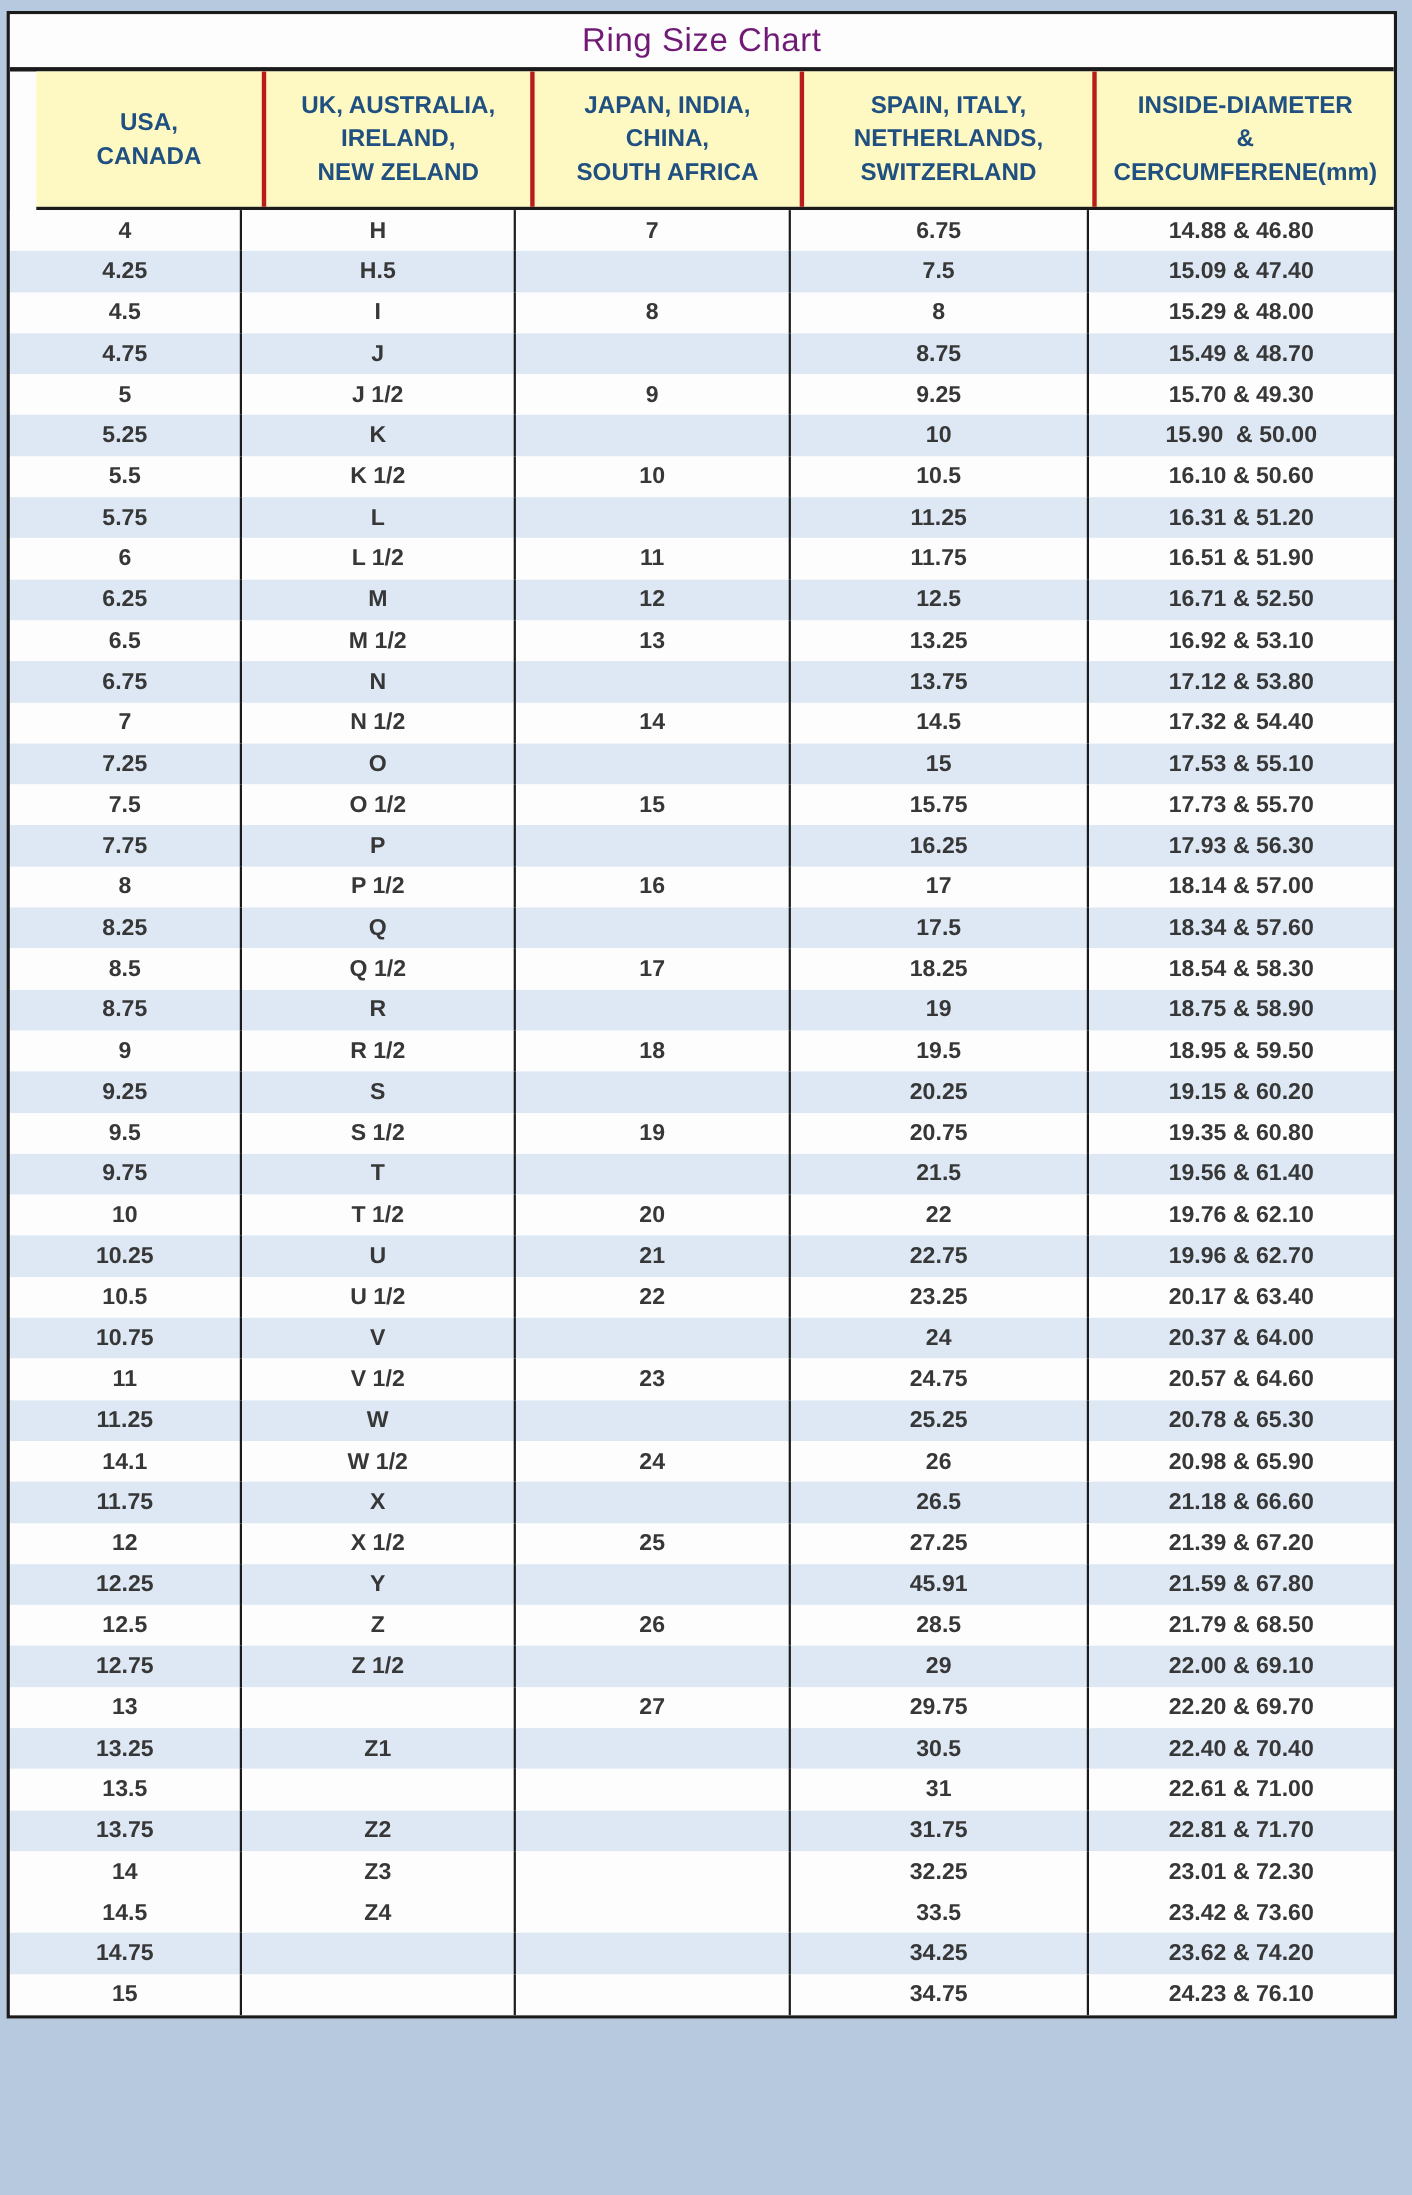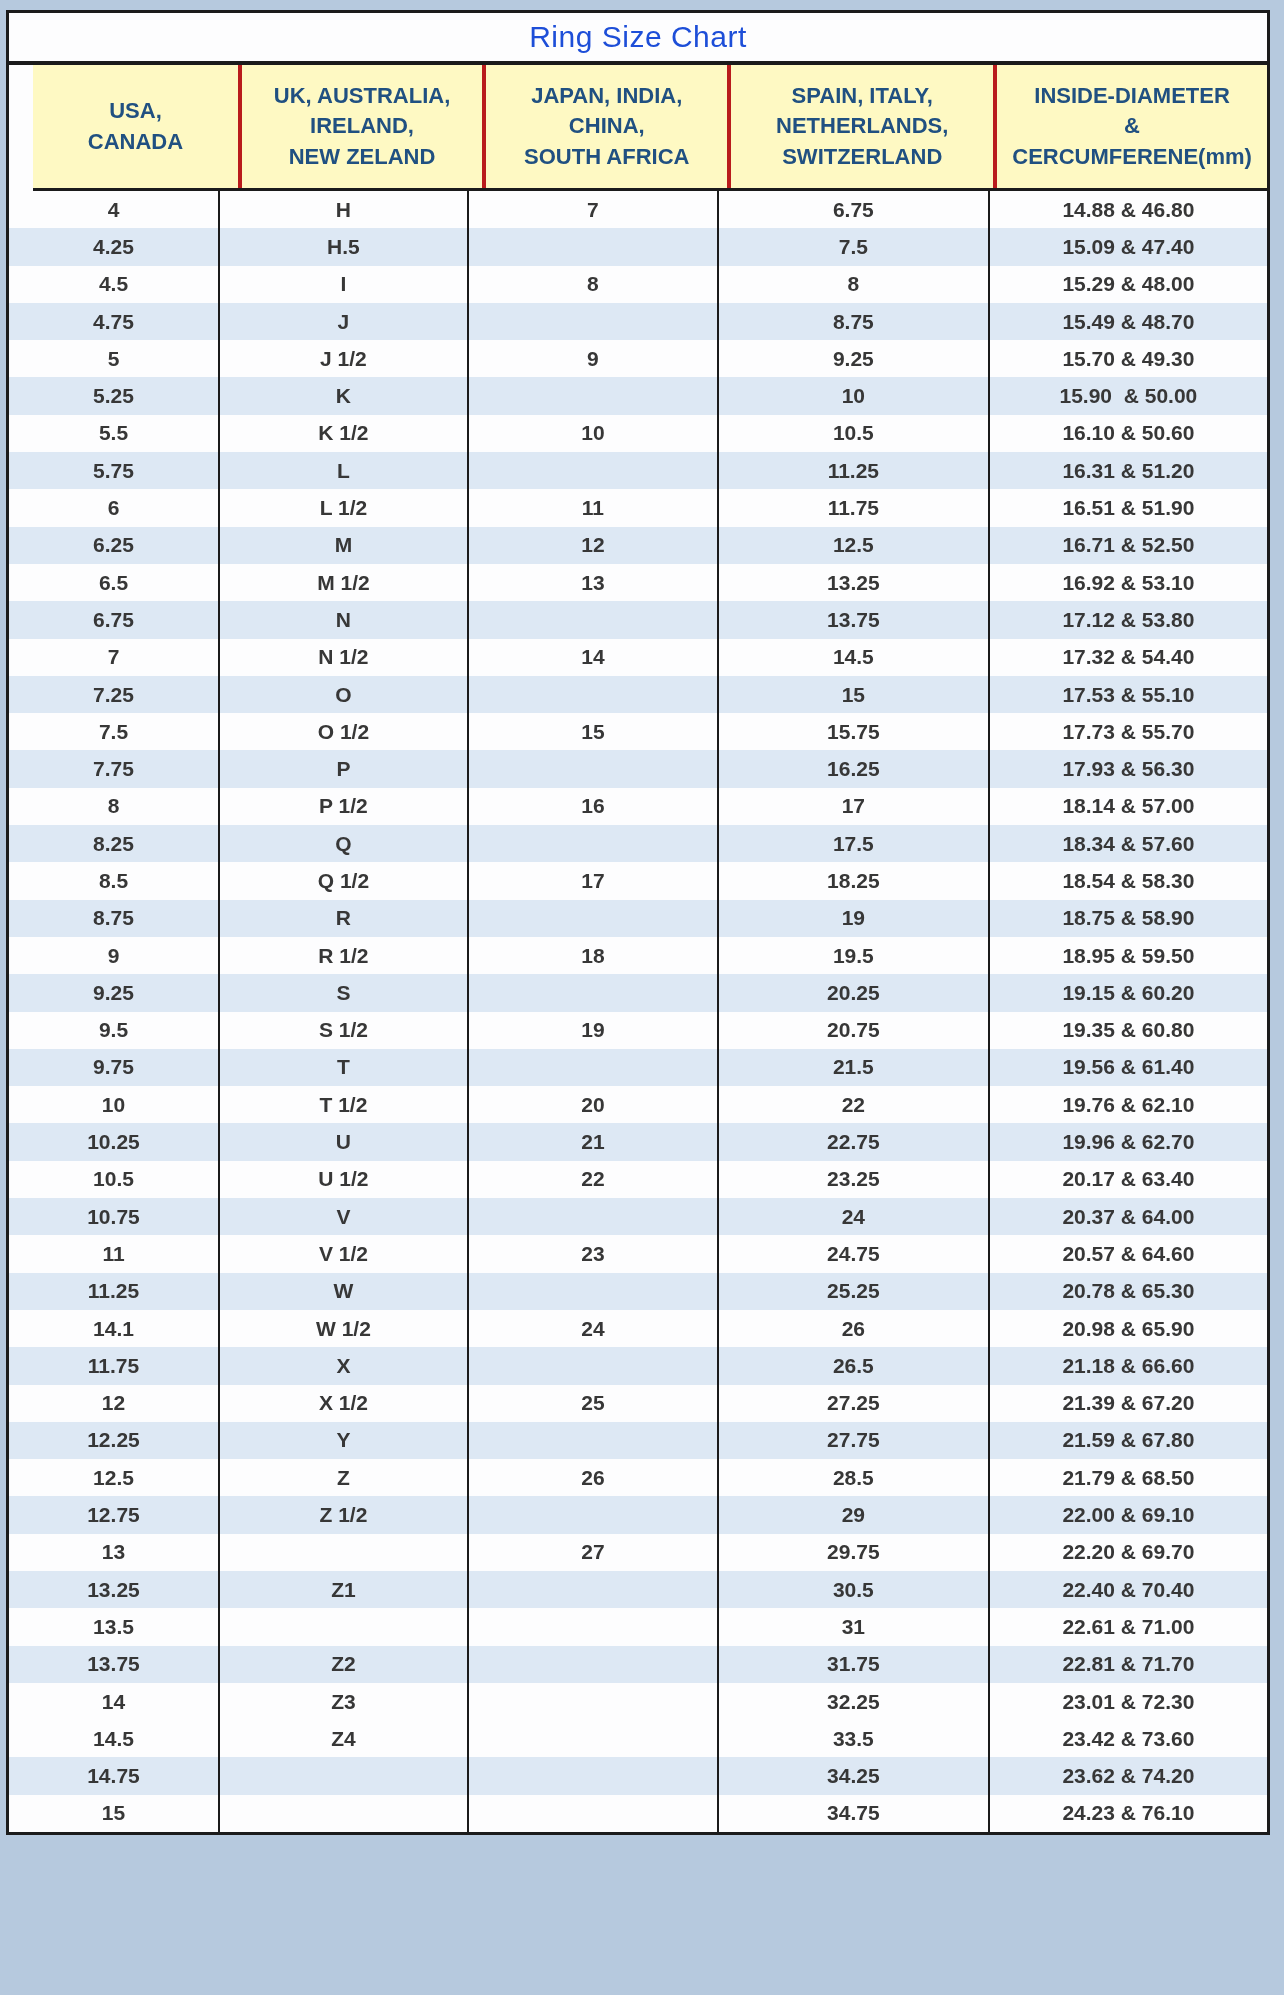--- a/index.html
+++ b/index.html
@@ -22,7 +22,7 @@
     display:flex;align-items:center;justify-content:center;
   }
   .title-row span{
-    font-size:30px;font-weight:500;color:#1d4ed8;letter-spacing:0.5px;
+    font-size:30px;font-weight:500;color:#701a75;letter-spacing:0.5px;
   }
   .header-row{
     display:flex;height:123px;background:#fef9c3;

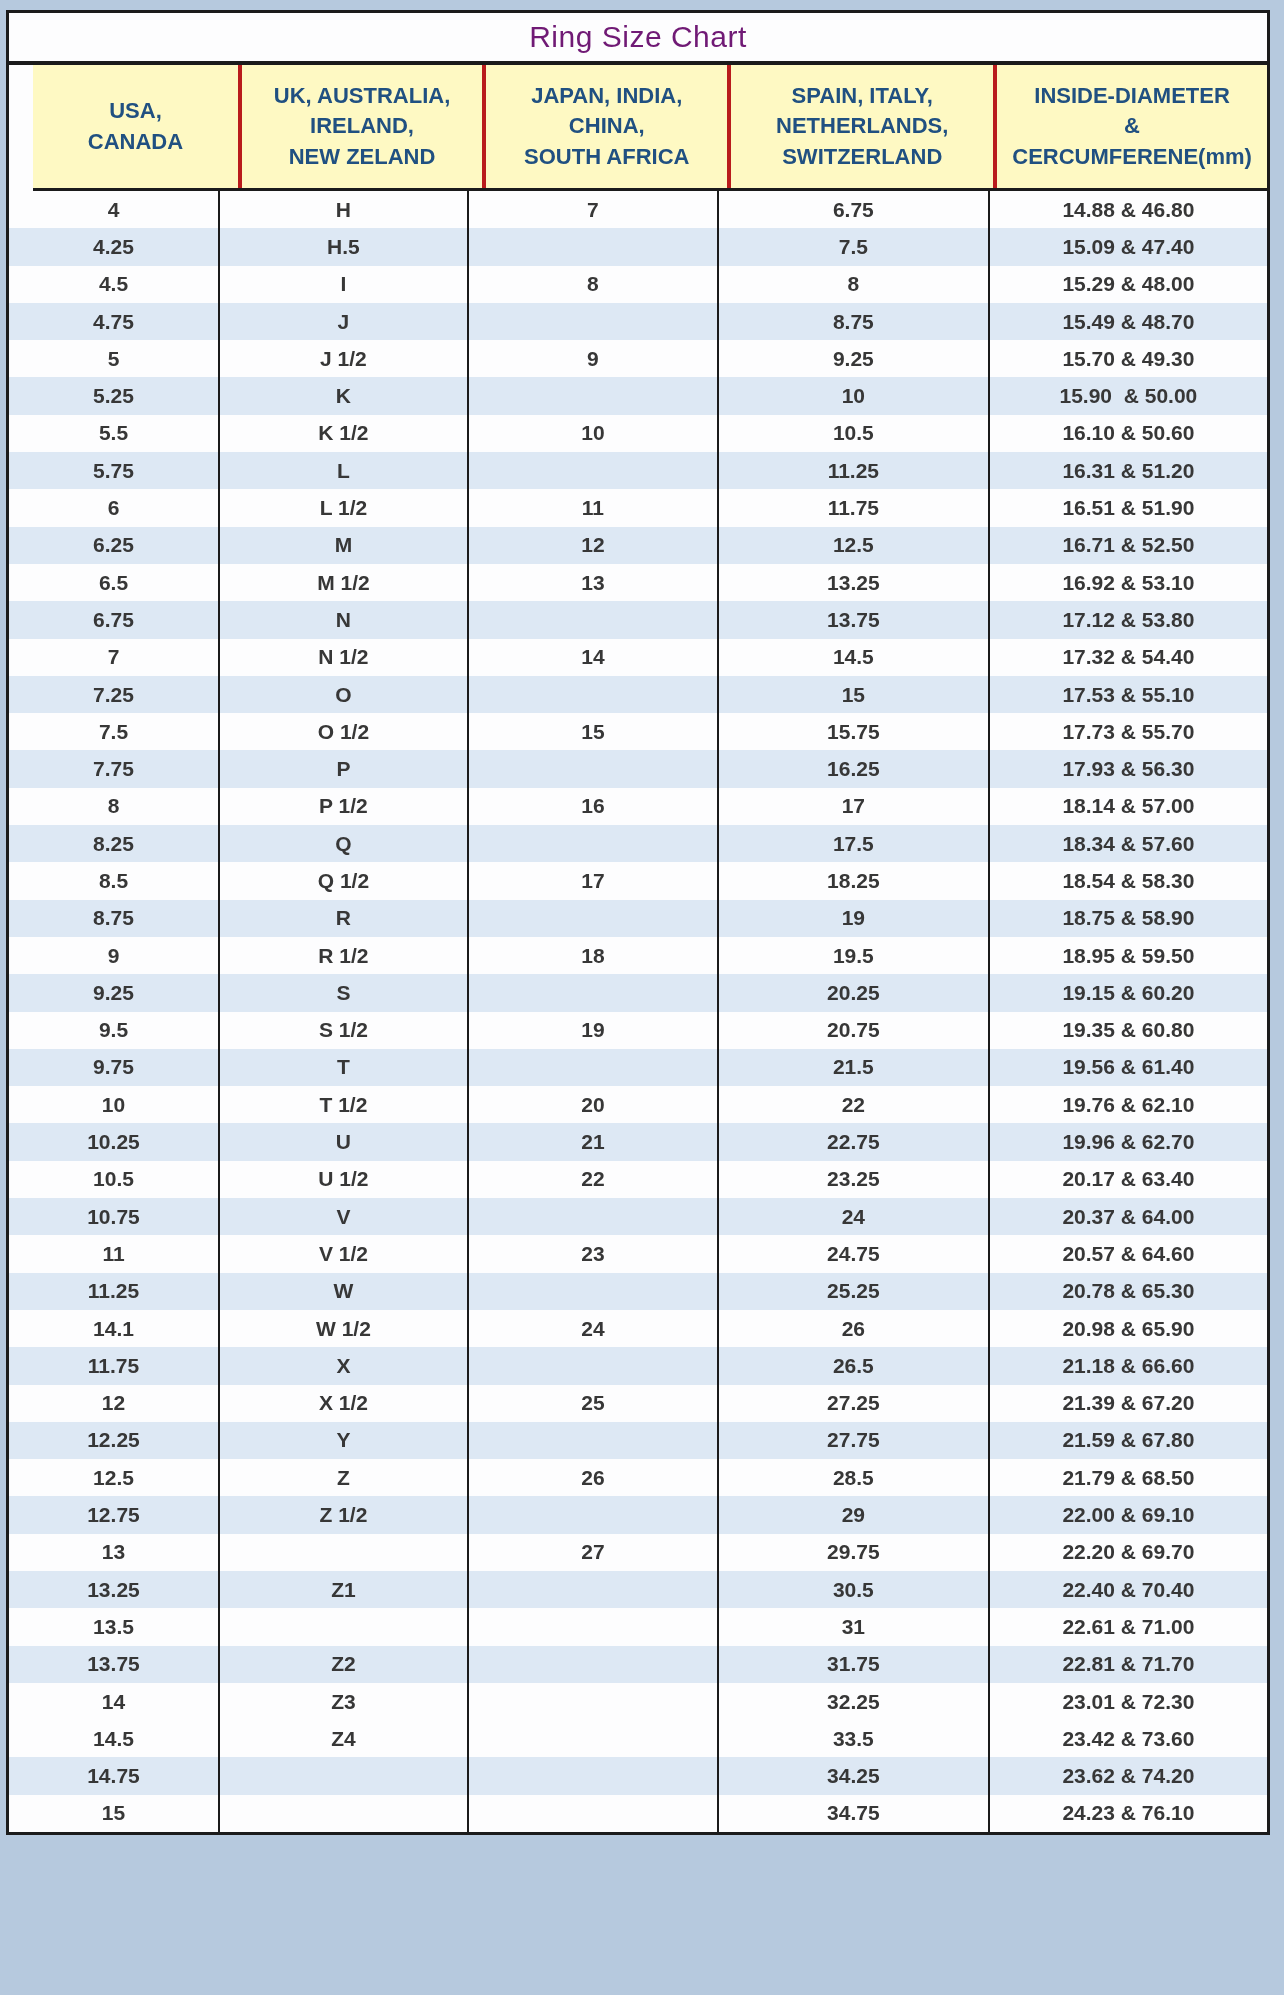--- a/index.html
+++ b/index.html
@@ -309,7 +309,7 @@
         <div class="cell w0">12.25</div>
         <div class="cell w1">Y</div>
         <div class="cell w2"></div>
-        <div class="cell w3">27.75</div>
+        <div class="cell w3">45.91</div>
         <div class="cell w4">21.59 &amp; 67.80</div>
       </div>
       <div class="trow">

